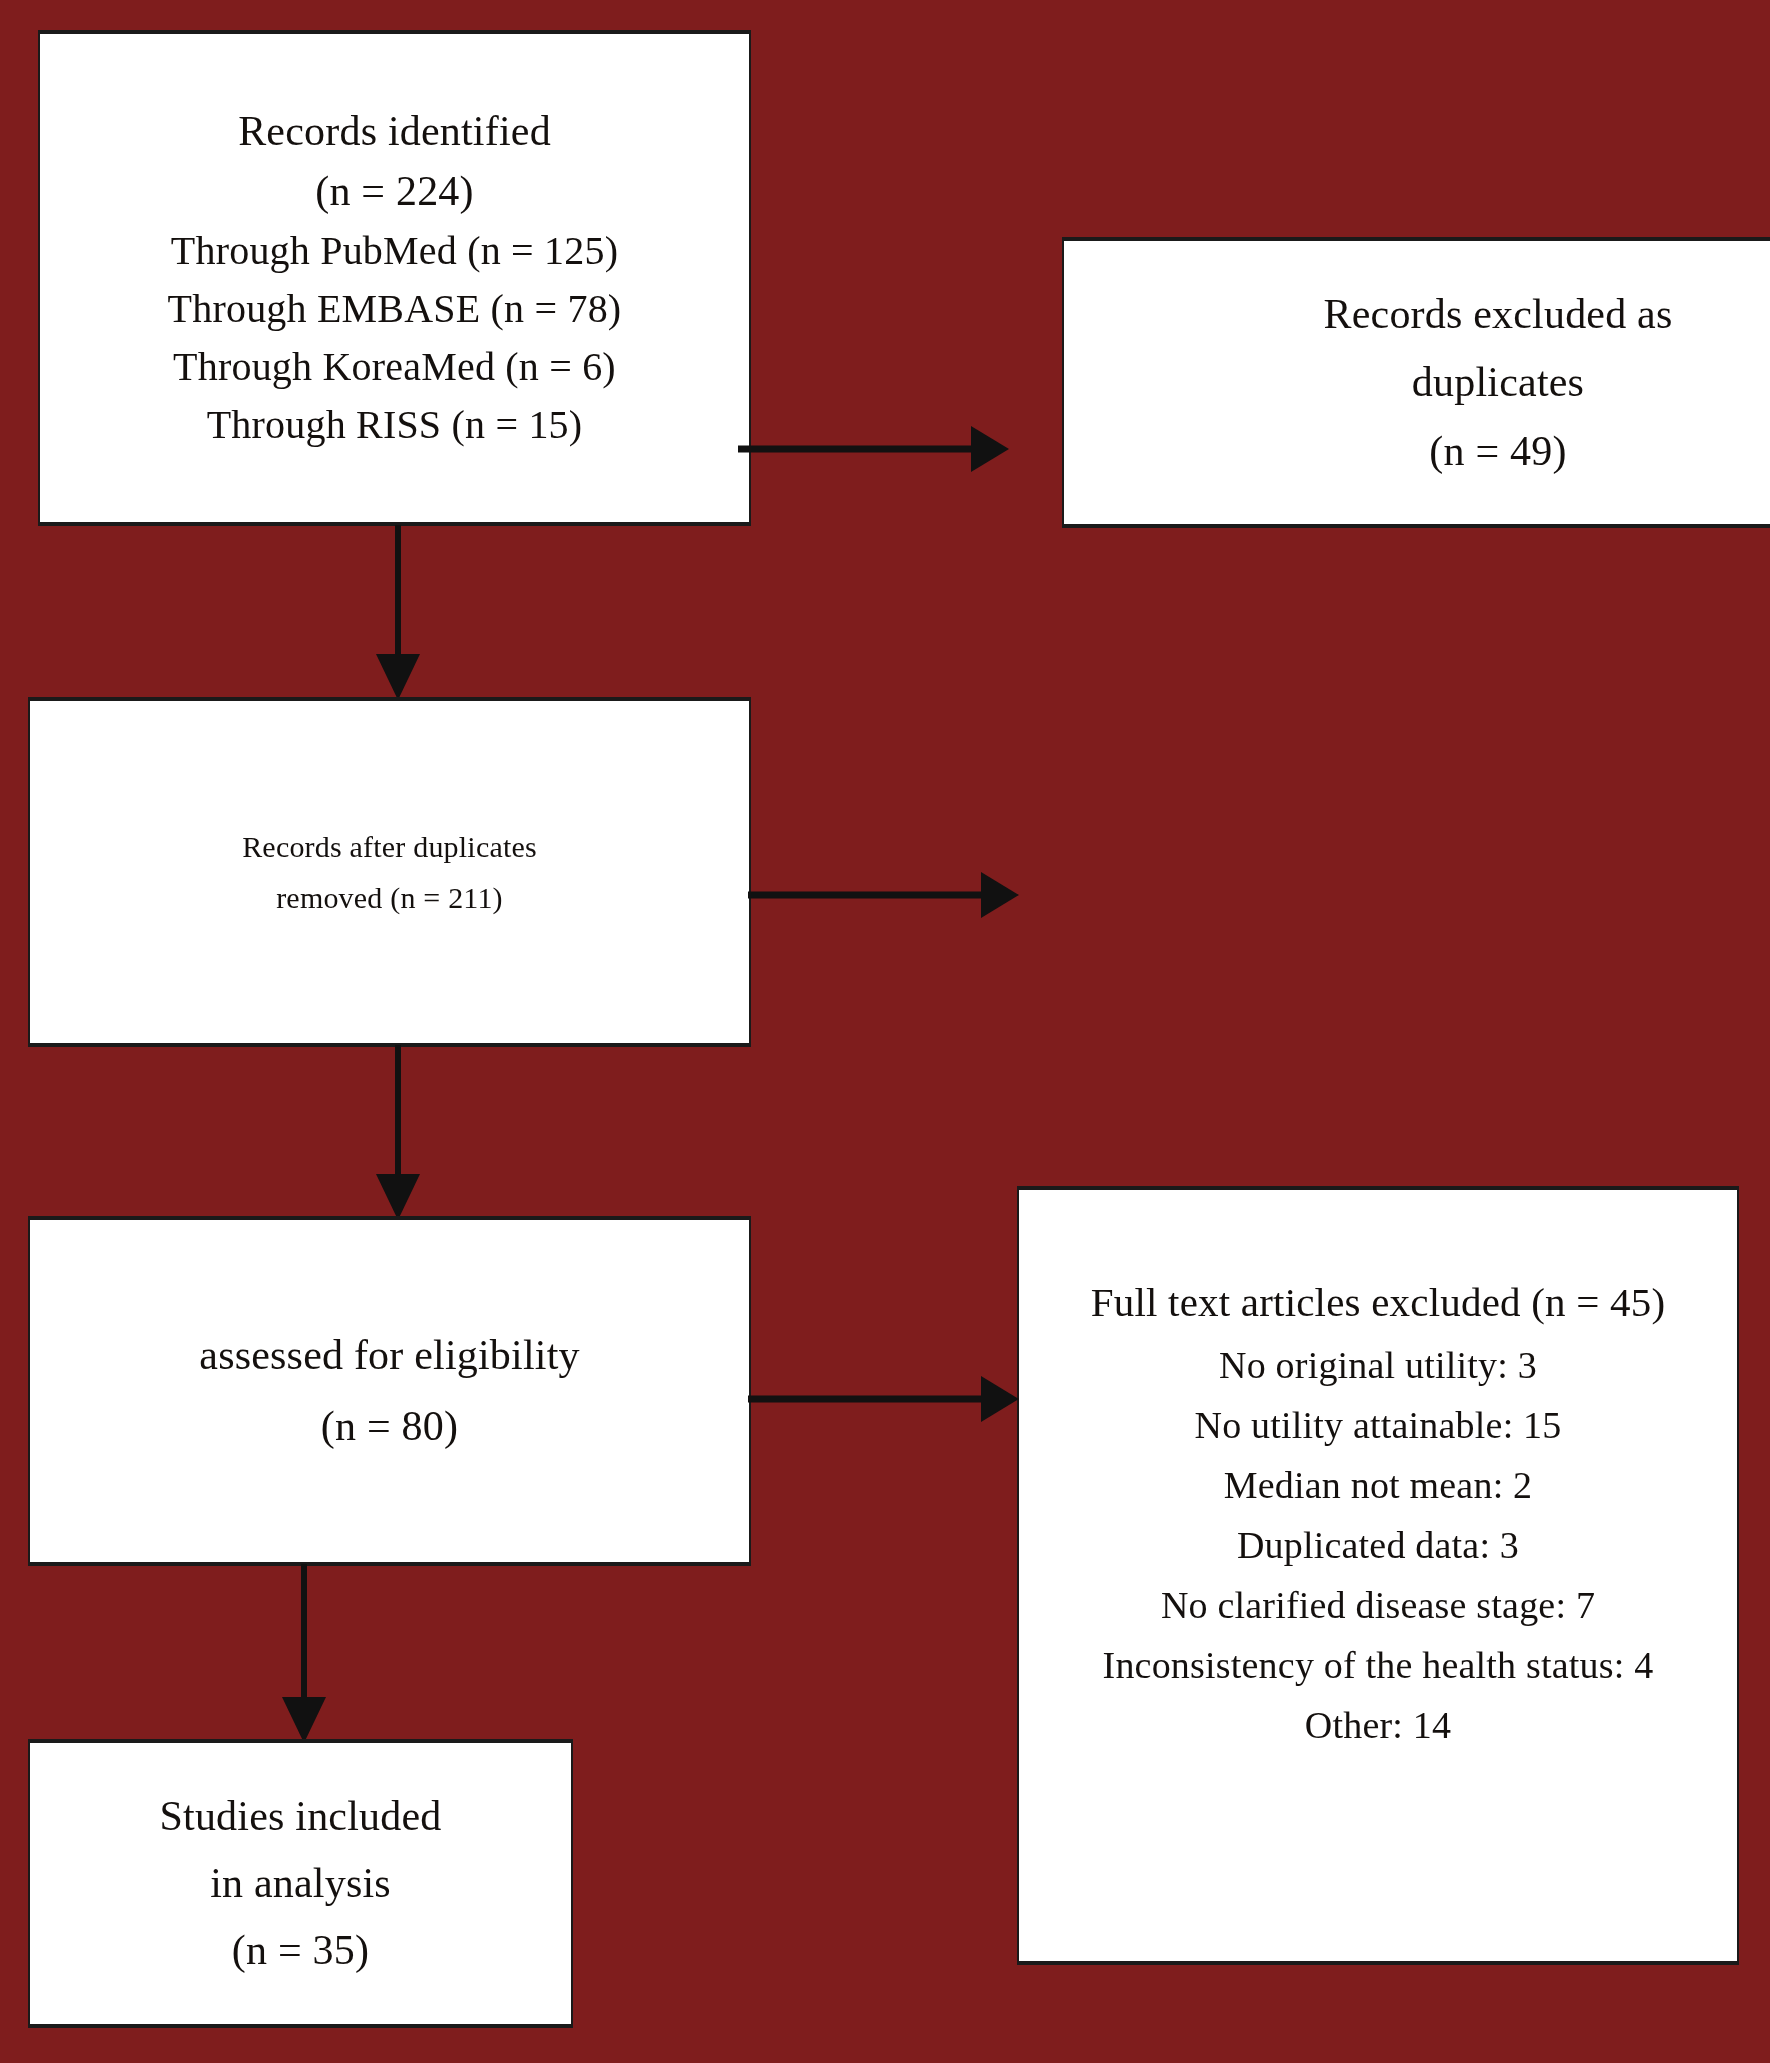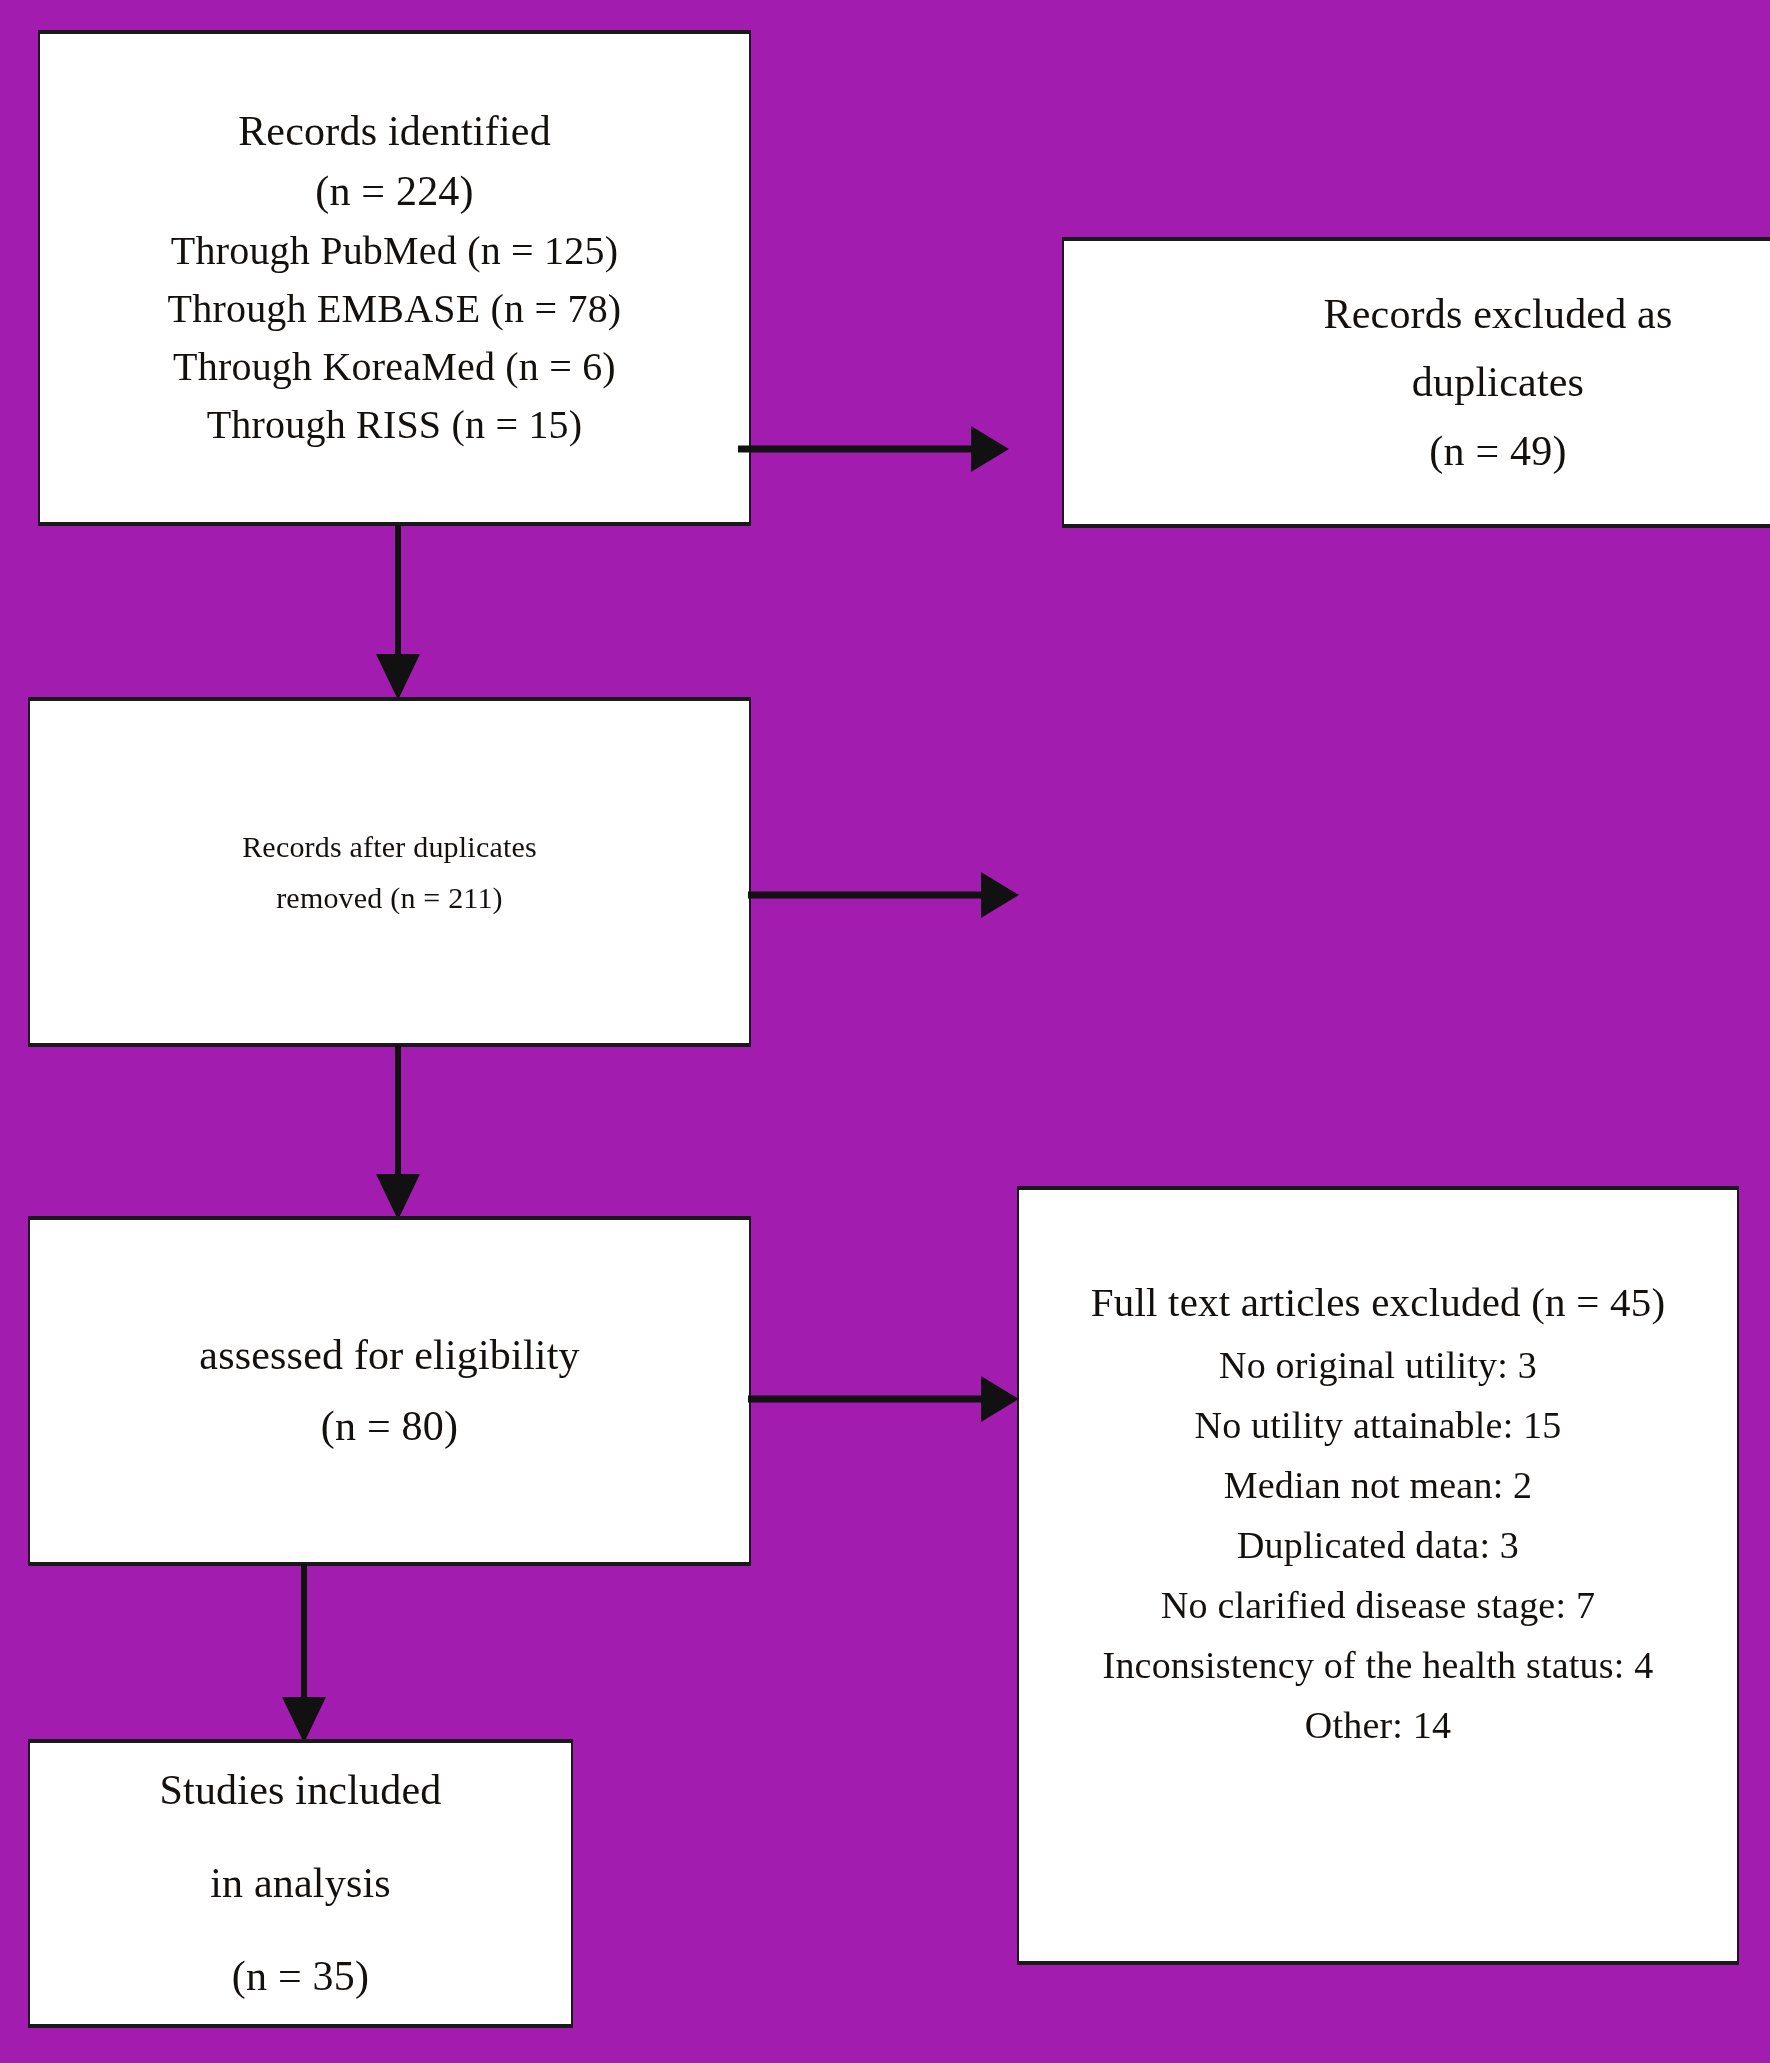--- a/index.html
+++ b/index.html
@@ -12,7 +12,7 @@
     position: relative;
     width: 1770px;
     height: 2064px;
-    background: #a21caf;
+    background: #7f1d1d;
     font-family: "Liberation Serif", "DejaVu Serif", serif;
     overflow: hidden;
   }

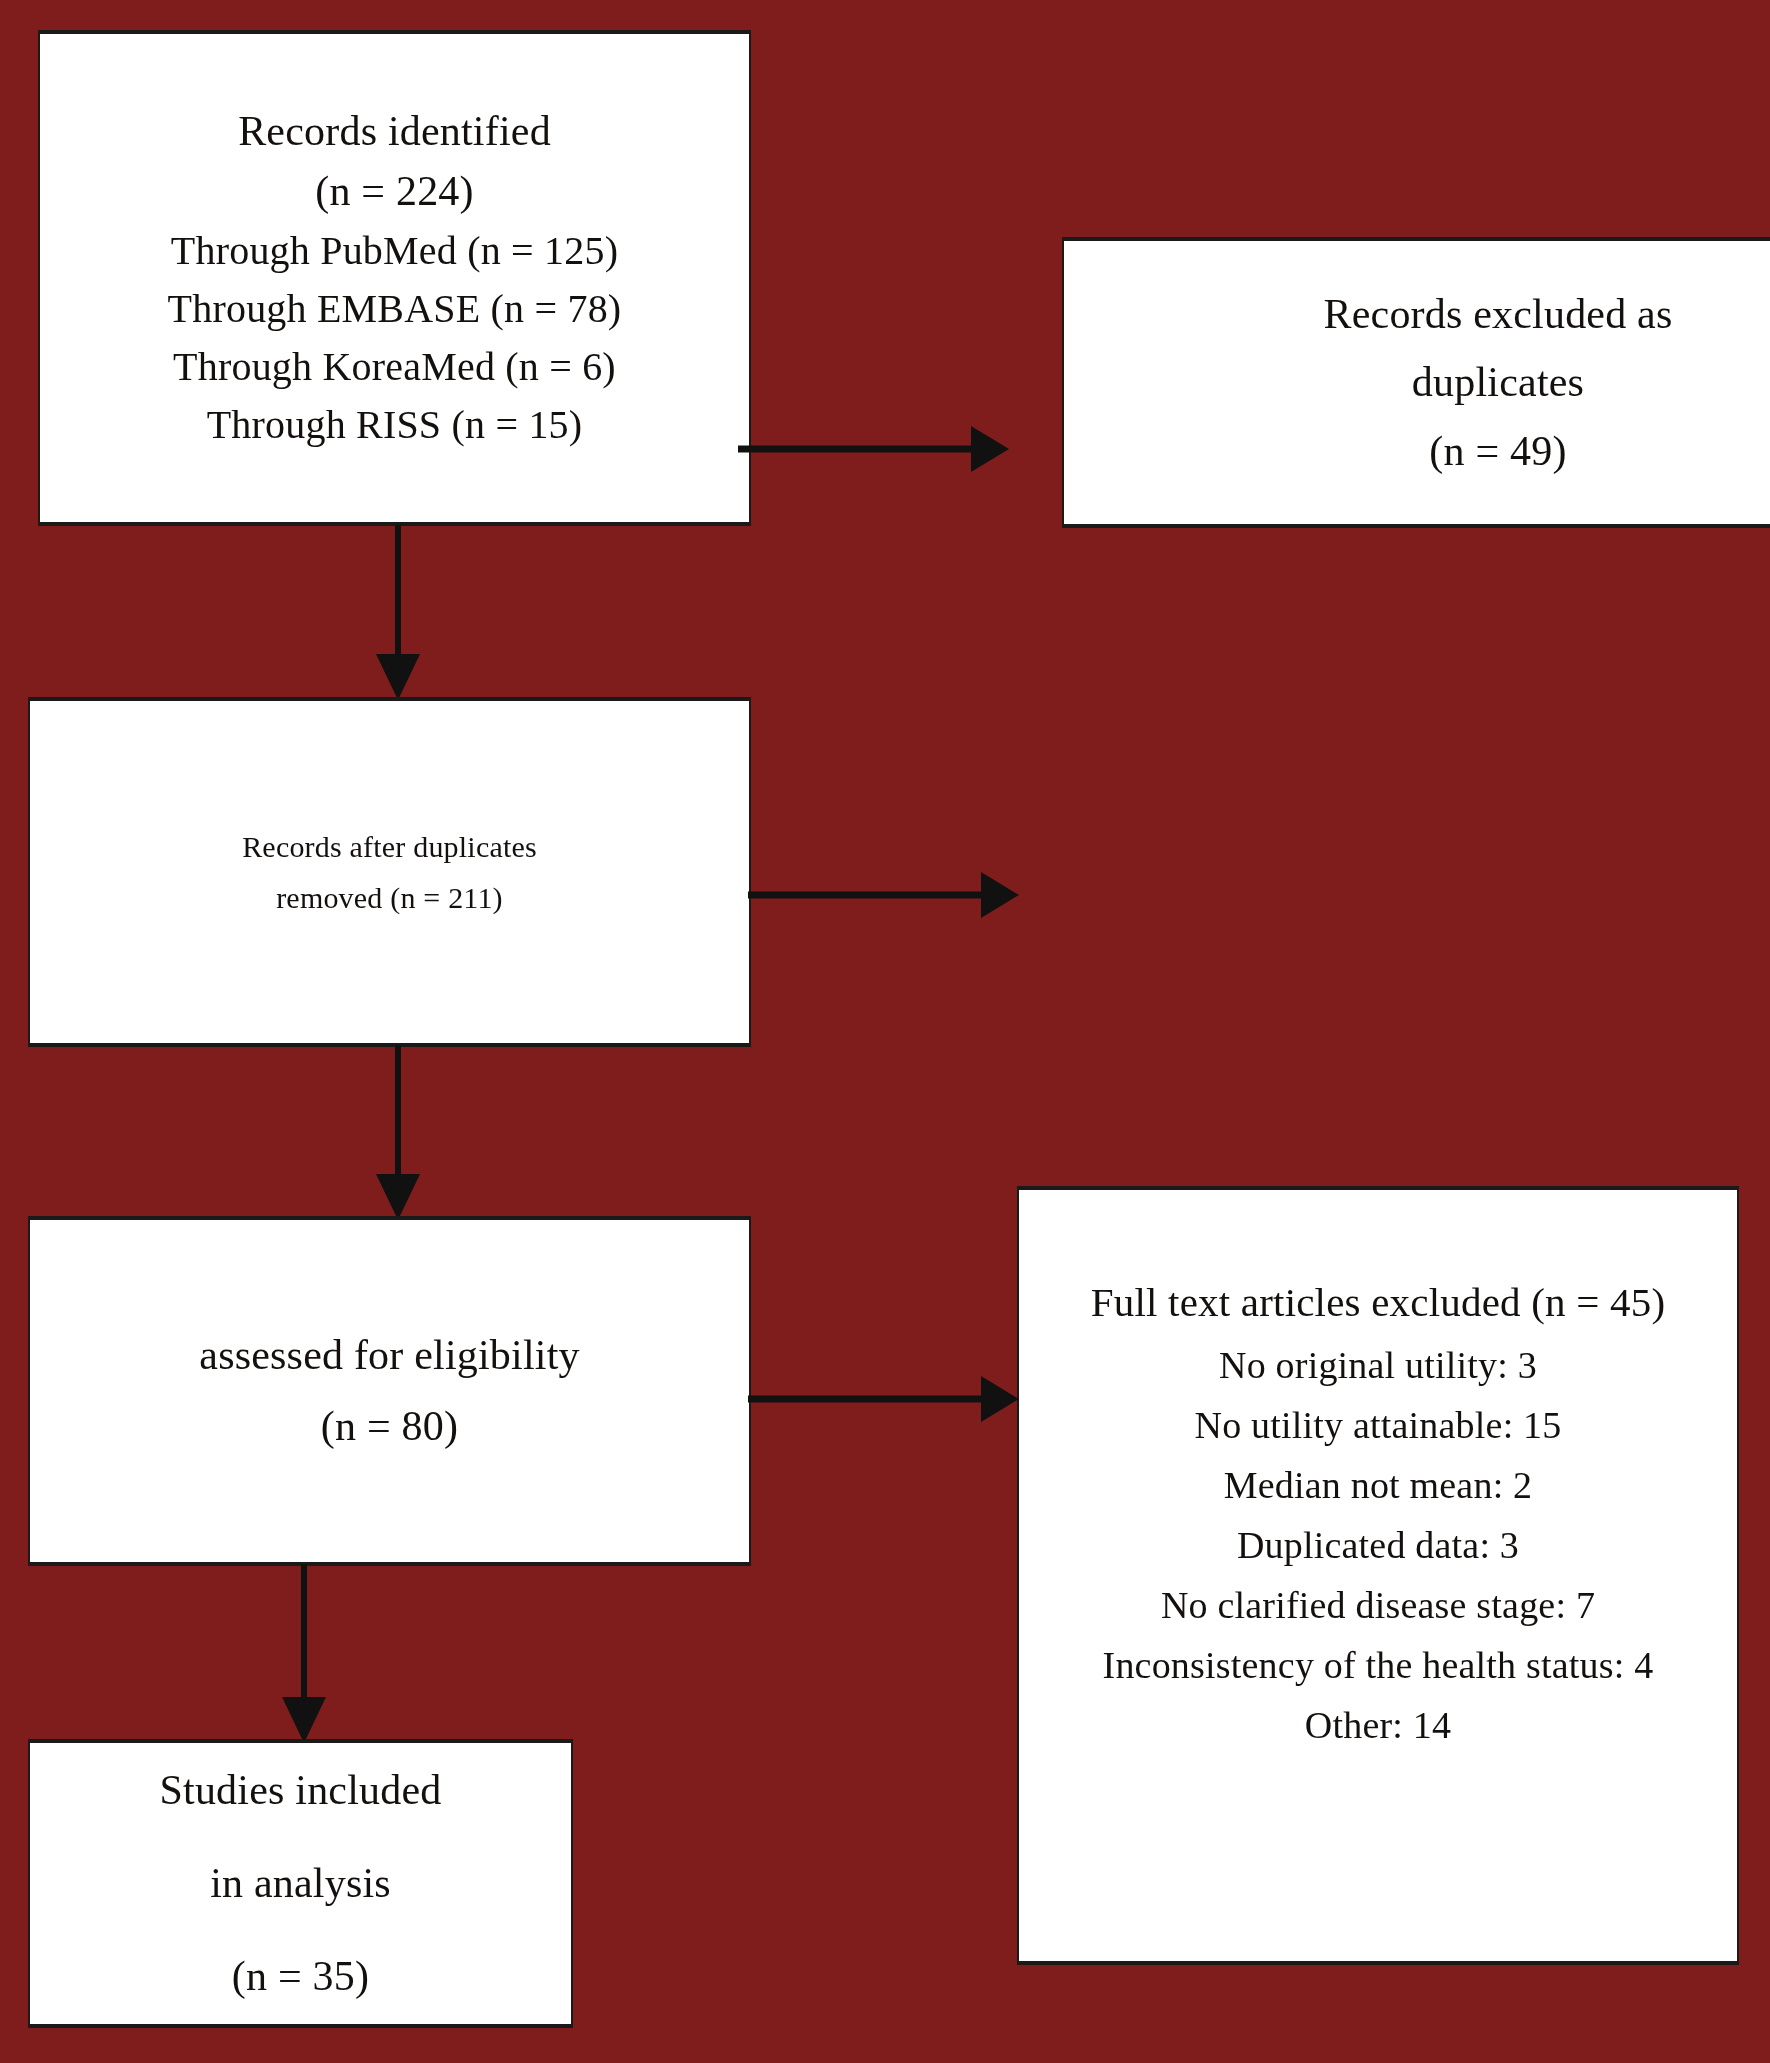--- a/index.html
+++ b/index.html
@@ -61,7 +61,7 @@
   #box-fulltext-excluded .line { font-size: 38px; line-height: 1.58; }
   #box-fulltext-excluded .line.head { font-size: 41px; }
   
-  #box-studies-included { left: 28px;  top: 1739px; width: 545px; height: 289px; gap: 26px; }
+  #box-studies-included { left: 28px;  top: 1739px; width: 545px; height: 289px; }
   #box-studies-included .line { font-size: 42px; line-height: 1.6; }
 
   

